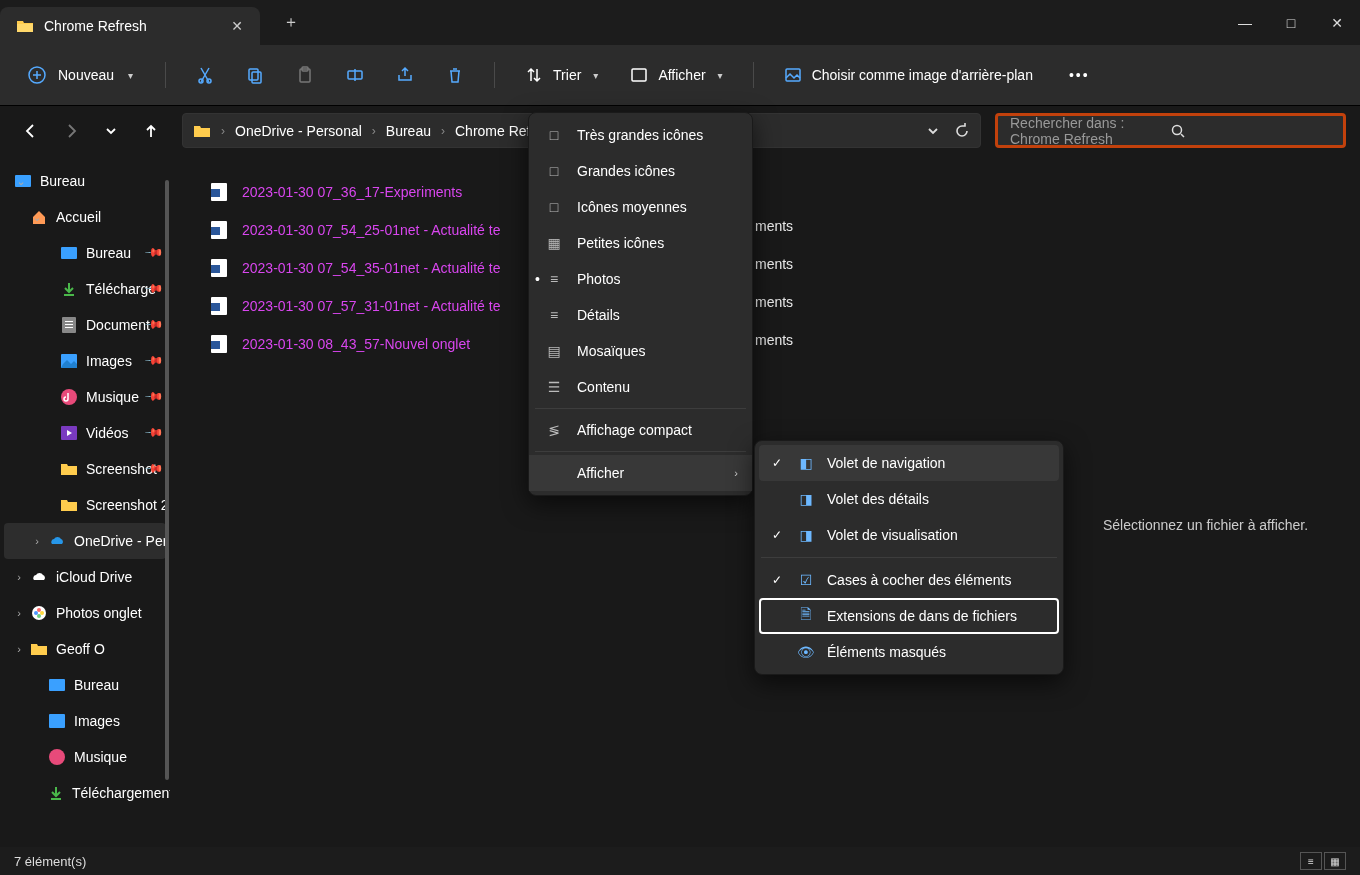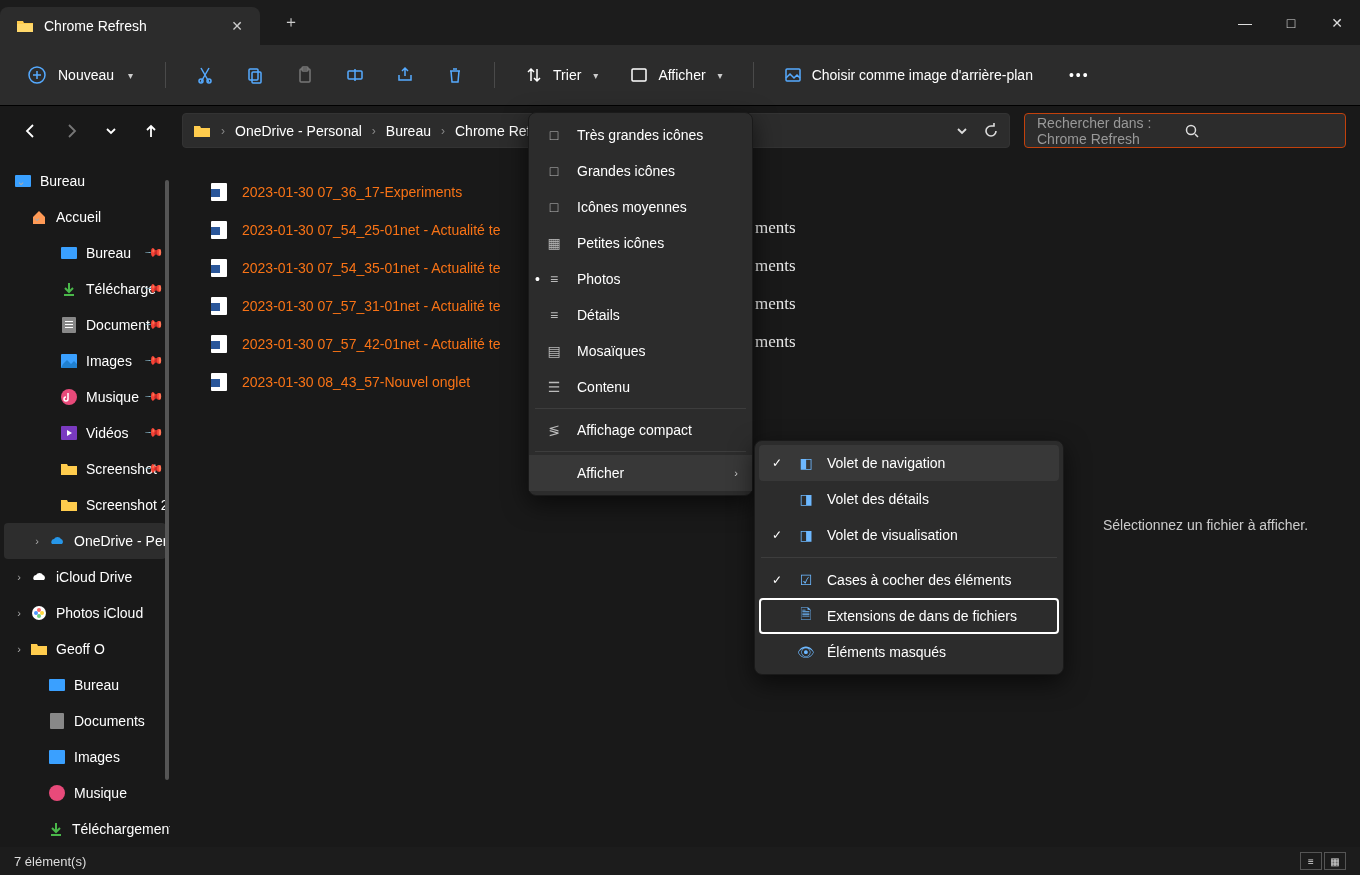--- a/index.html
+++ b/index.html
@@ -32,7 +32,7 @@
 .crumb-sep { color: #888888; margin: 0 4px; font-size: 12px; }
 .crumb { color: #ffffff; }
 .addr-actions { margin-left: auto; display: flex; gap: 14px; align-items: center; color: #dddddd; }
-.searchbox { width: 322px; height: 35px; background: #2c2c2c; border: 1px solid #c2410c; border-radius: 4px; display: flex; align-items: center; padding: 0 12px; color: #999999; }
+.searchbox { width: 351px; height: 35px; background: #2c2c2c; border: 3px solid #c2410c; border-radius: 4px; display: flex; align-items: center; padding: 0 12px; color: #999999; }
 .searchbox span { flex: 1; }
 .searchbox .sicon { color: #dddddd; }
 

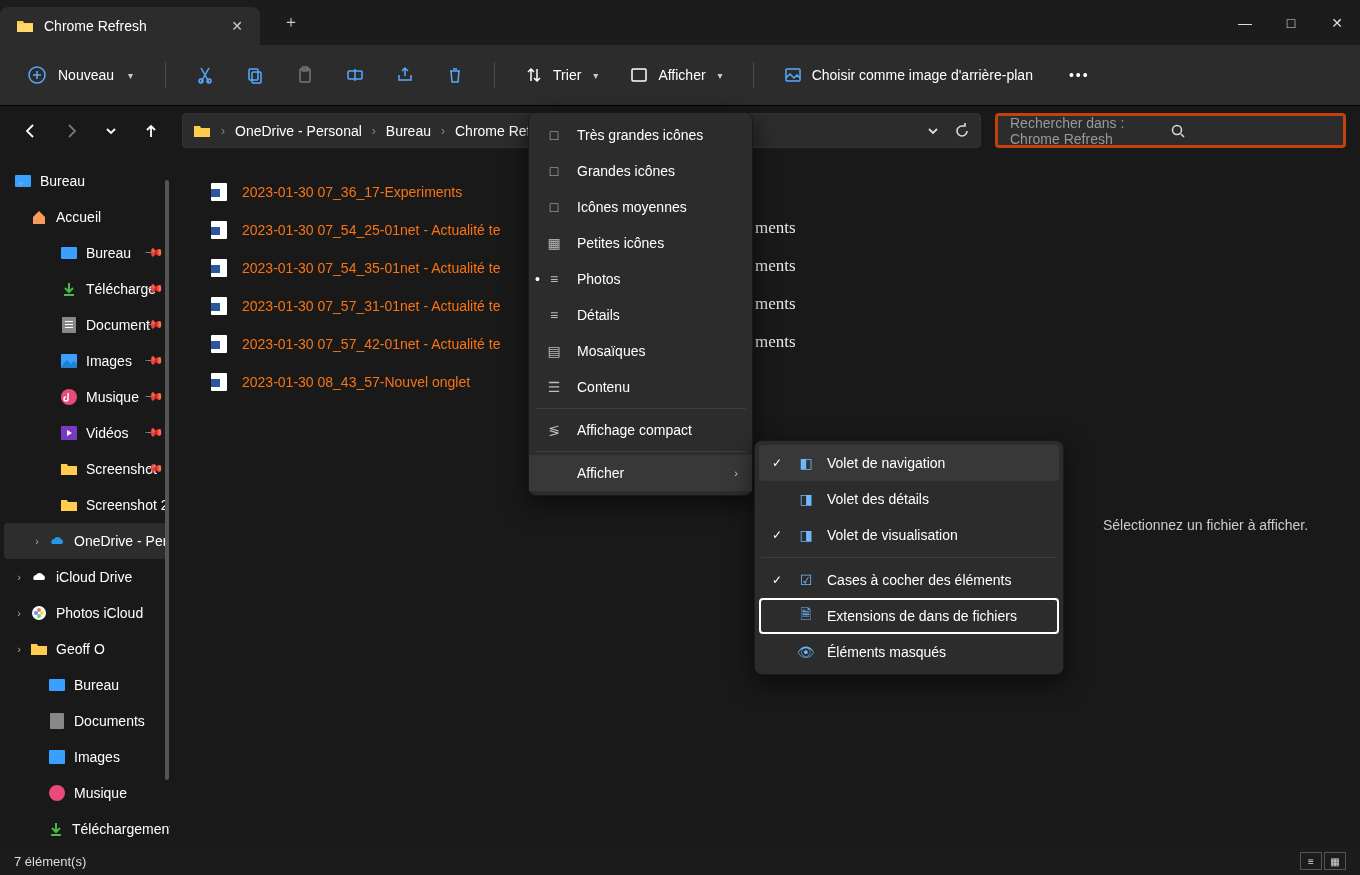--- a/index.html
+++ b/index.html
@@ -53,7 +53,7 @@
 .content { flex: 1; background: #191919; padding: 18px 0 0 40px; }
 .file-row { display: flex; align-items: center; height: 38px; gap: 14px; cursor: pointer; }
 .doc-icon { width: 18px; height: 18px; display:flex; align-items:center; justify-content:center; }
-.file-name { color: #f97316; }
+.file-name { color: #d946ef; }
 
 .preview { width: 310px; background: #191919; display: flex; align-items: center; justify-content: center; color: #cccccc; font-size: 14px; border-left: 1px solid #191919; }
 

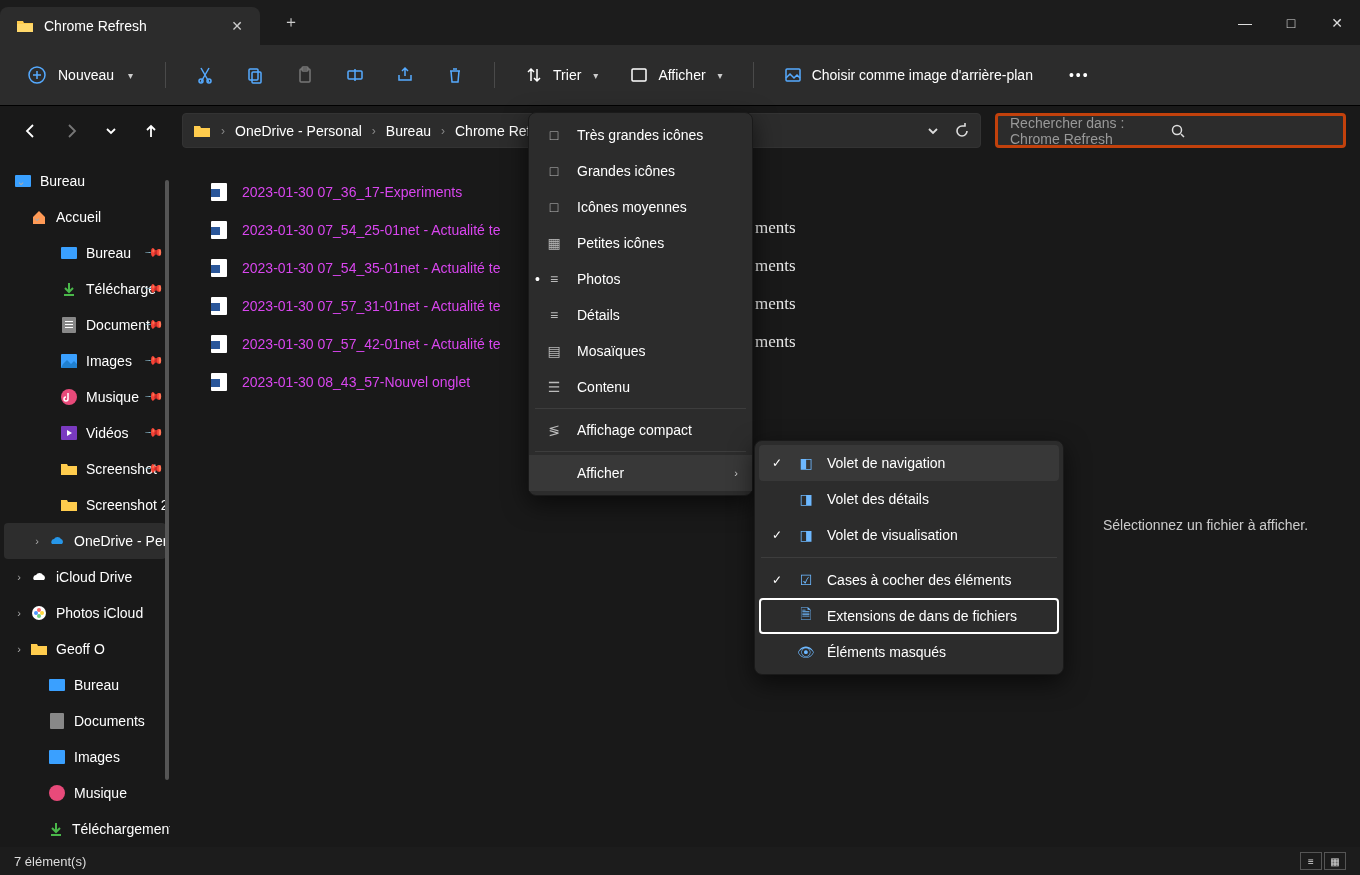--- a/index.html
+++ b/index.html
@@ -82,7 +82,7 @@
 .ctx2-sep { height: 1px; background: #3d3d3d; margin: 4px 2px; }
 
 
-.ghost { position: absolute; color: #ffffff; font-size: 17px; opacity: 0.9; font-family: Liberation Serif, serif; }
+.ghost { position: absolute; color: #ffffff; font-size: 14px; opacity: 0.9; }
 
 svg { display: block; }
 </style>

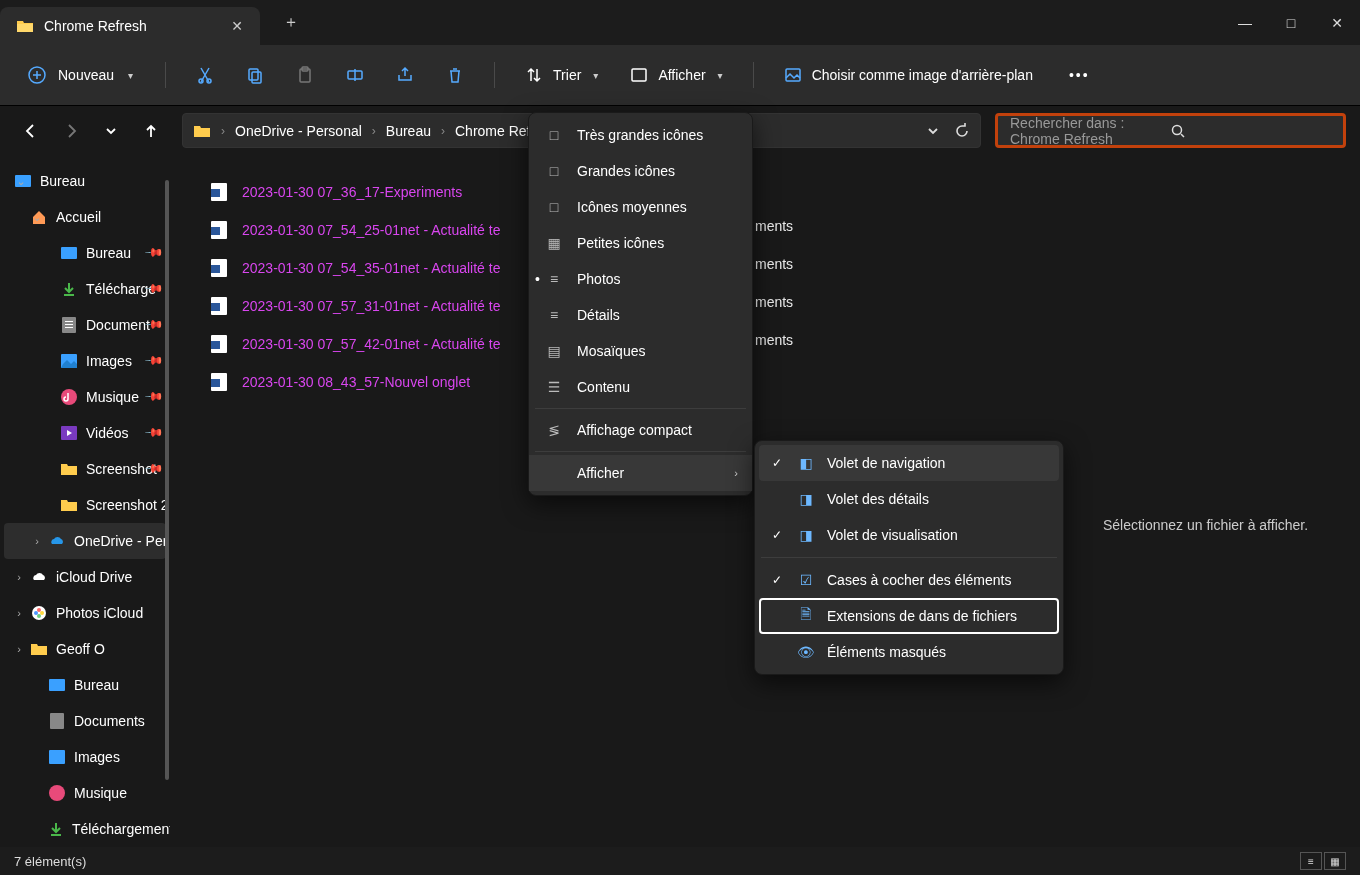--- a/index.html
+++ b/index.html
@@ -483,15 +483,6 @@
             <rect x="0" y="6" width="9" height="8" fill="#2b579a"></rect>
           </svg>
         </span>
-        <span class="file-name">2023-01-30 07_57_42-01net - Actualité te</span>
-      </div>
-    <div class="file-row">
-        <span class="doc-icon">
-          <svg width="16" height="18" viewBox="0 0 16 18">
-            <rect width="16" height="18" rx="1" fill="#ffffff"></rect>
-            <rect x="0" y="6" width="9" height="8" fill="#2b579a"></rect>
-          </svg>
-        </span>
         <span class="file-name">2023-01-30 08_43_57-Nouvel onglet</span>
       </div>
   </div>

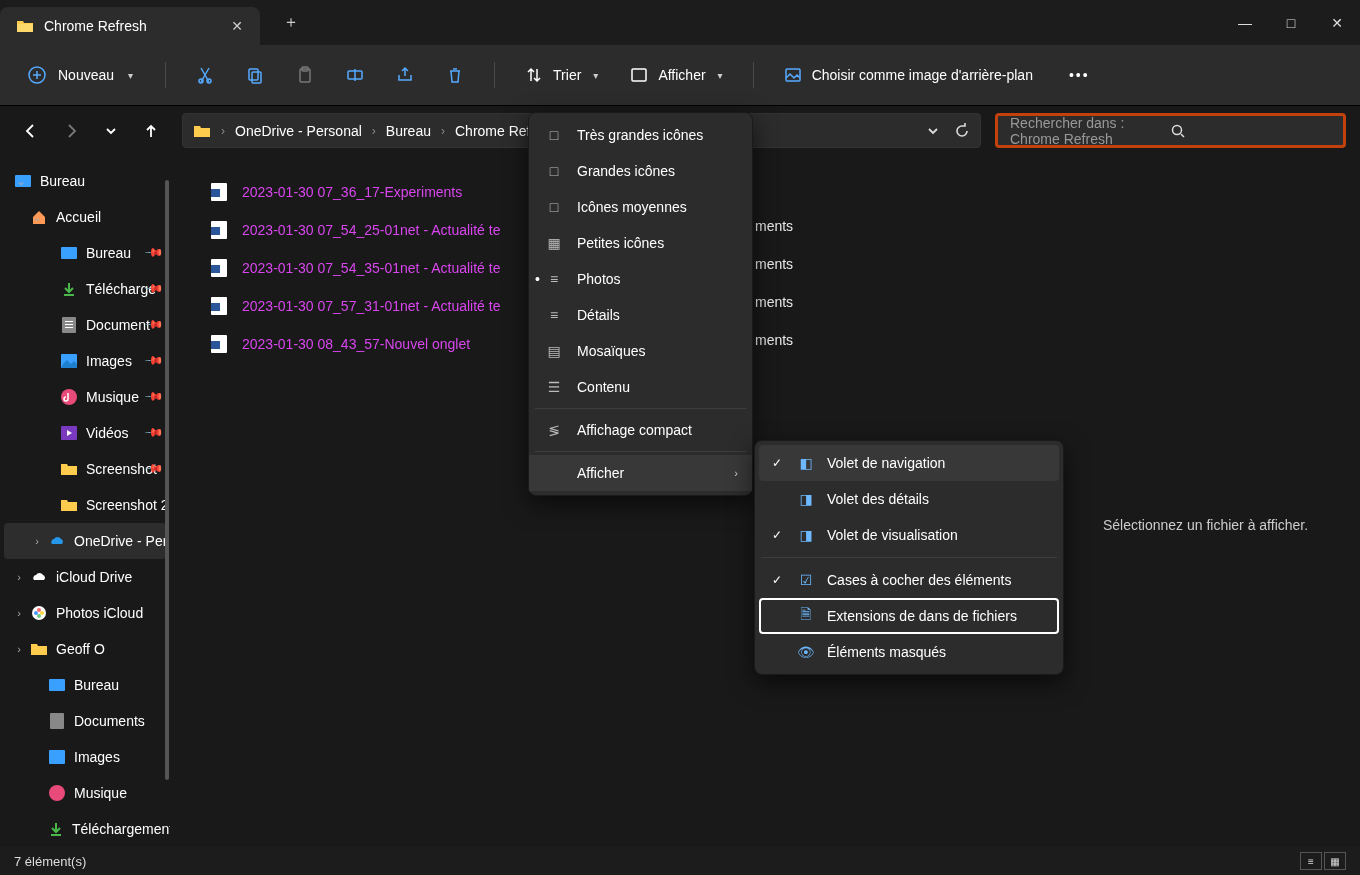--- a/index.html
+++ b/index.html
@@ -385,7 +385,7 @@
             <circle cx="5" cy="8" r="2" fill="#4d96ff"></circle>
           </svg>
         </span>
-        <span>Photos iCloud</span>
+        <span>Photos onglet</span>
       </div>
     <div class="side-item lvl1">
         <span class="exp" style="left:12px">›</span>

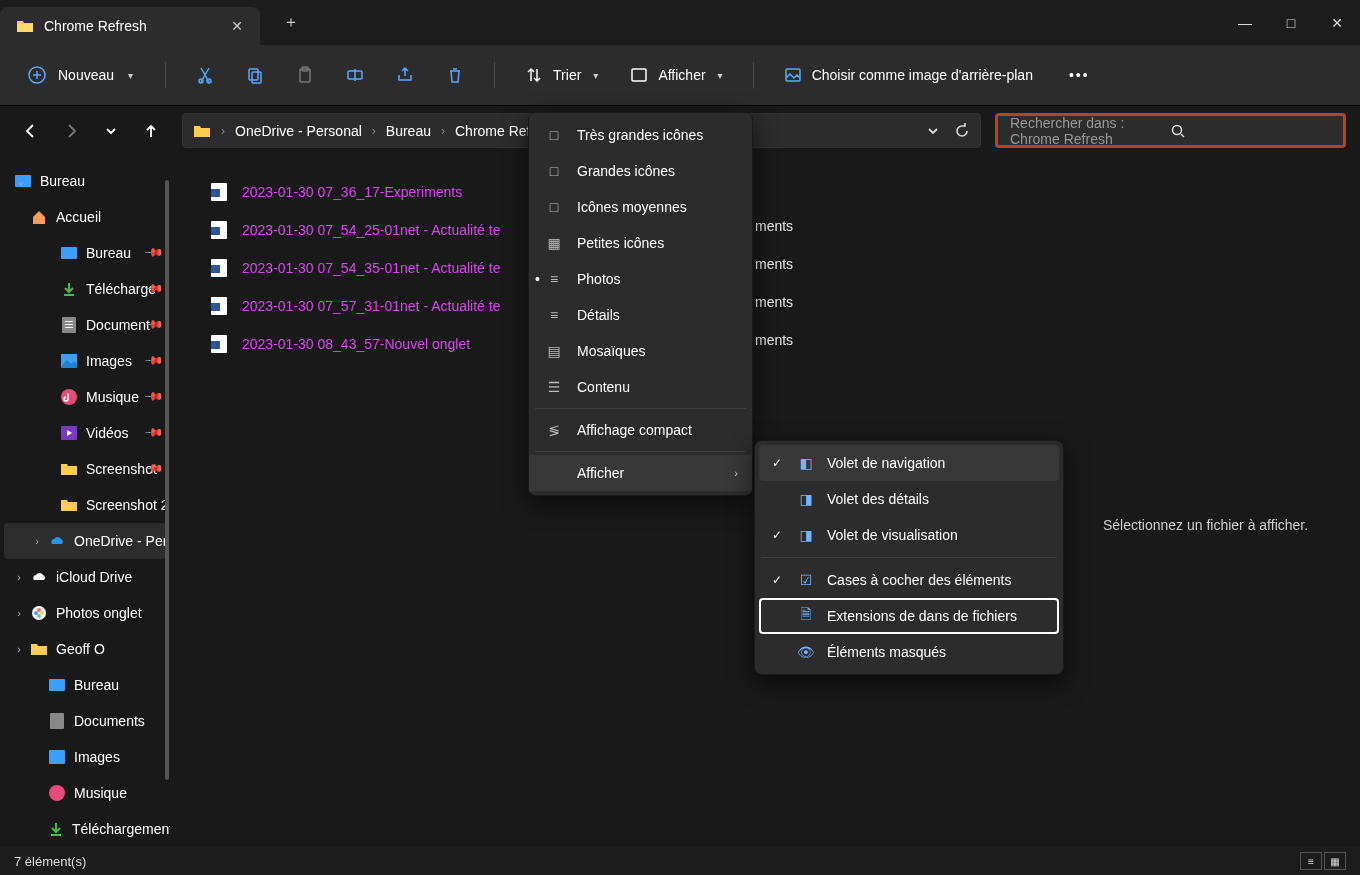--- a/index.html
+++ b/index.html
@@ -406,14 +406,6 @@
       </div>
     <div class="side-item lvl1b">
         <span class="fico">
-          <svg width="14" height="16" viewBox="0 0 14 16">
-            <rect width="14" height="16" rx="1" fill="#888888"></rect>
-          </svg>
-        </span>
-        <span>Documents</span>
-      </div>
-    <div class="side-item lvl1b">
-        <span class="fico">
           <svg width="16" height="14" viewBox="0 0 16 14">
             <rect width="16" height="14" rx="1" fill="#3aa0ff"></rect>
           </svg>

